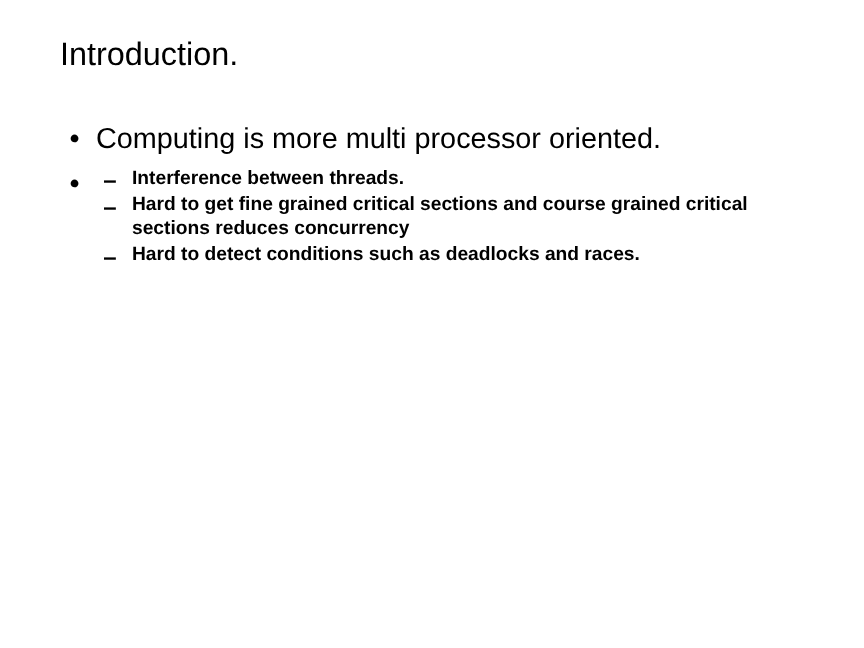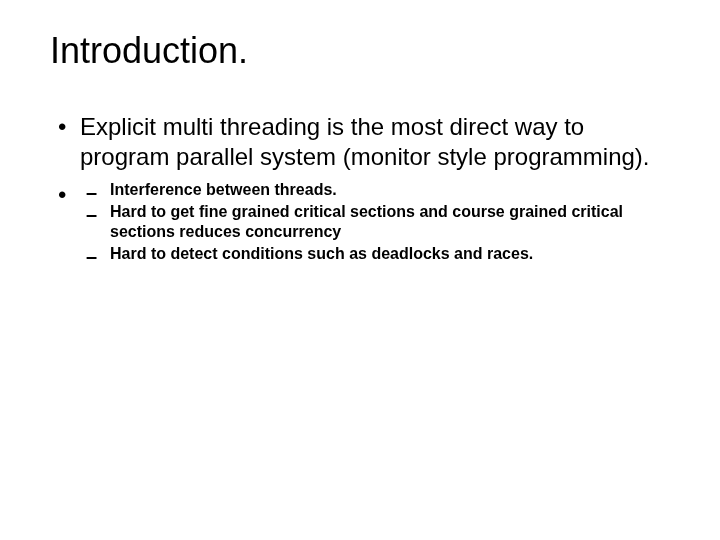--- a/index.html
+++ b/index.html
@@ -16,7 +16,7 @@
       box-sizing: border-box;
     }
     .title {
-      font-size: 36px;
+      font-size: 27px;
       font-weight: normal;
       margin: 0 0 40px 0;
     }

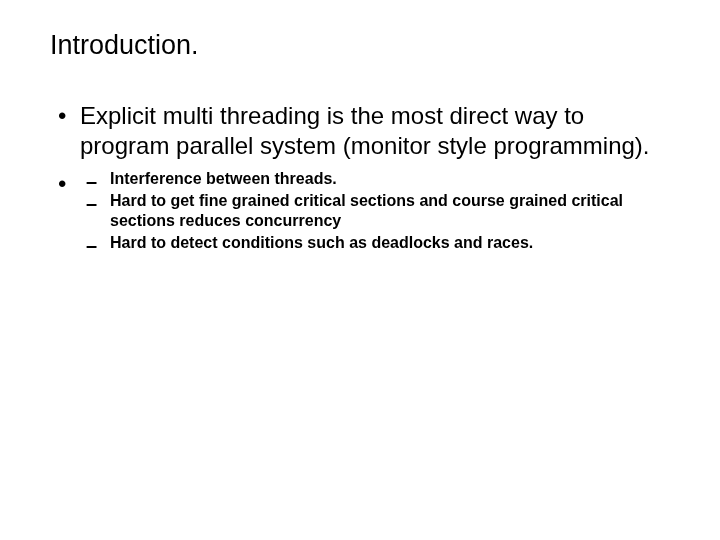--- a/index.html
+++ b/index.html
@@ -67,6 +67,9 @@
   <h1 class="title">Introduction.</h1>
   <ul class="level1">
     <li>
+      <span>Computing is more multi processor oriented.</span>
+    </li>
+    <li>
       <span>Explicit multi threading is the most direct way to program parallel system (monitor style programming).</span>
     </li>
     <li>

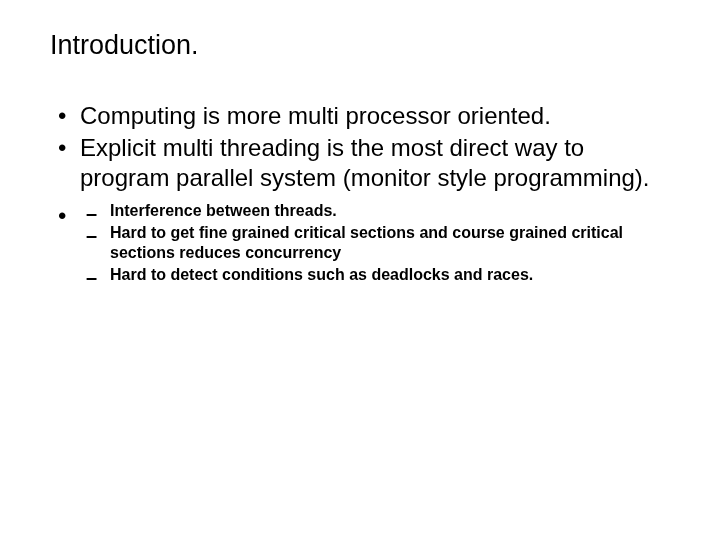--- a/index.html
+++ b/index.html
@@ -70,9 +70,6 @@
       <span>Computing is more multi processor oriented.</span>
     </li>
     <li>
-      <span>Explicit multi threading is the most direct way to program parallel system (monitor style programming).</span>
-    </li>
-    <li>
       <ul class="level2">
         <li>
           <span>Interference between threads.</span>

